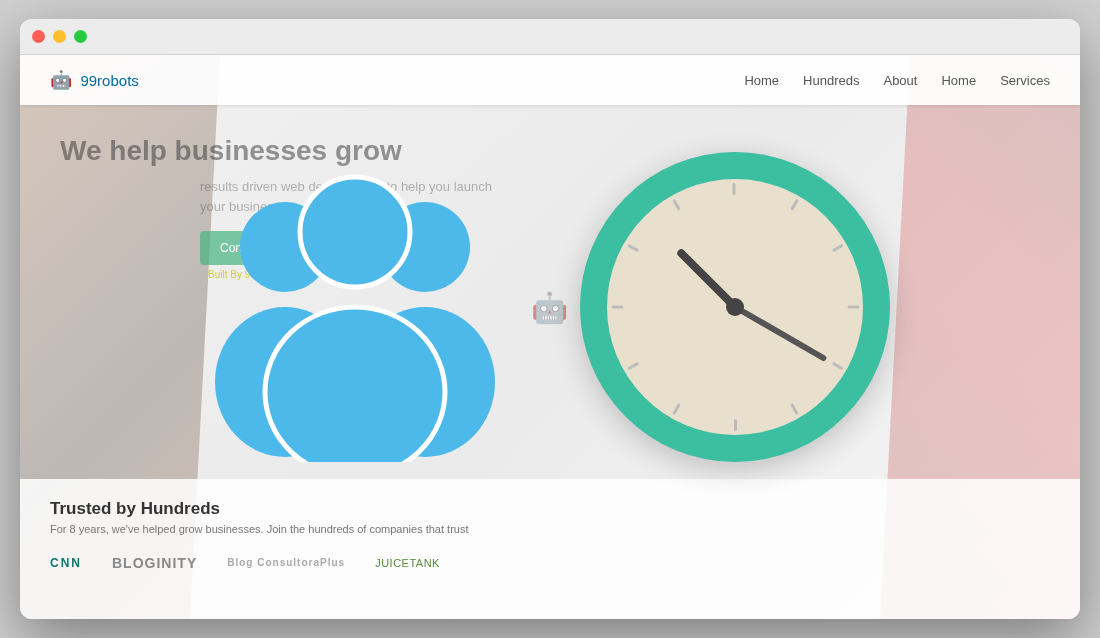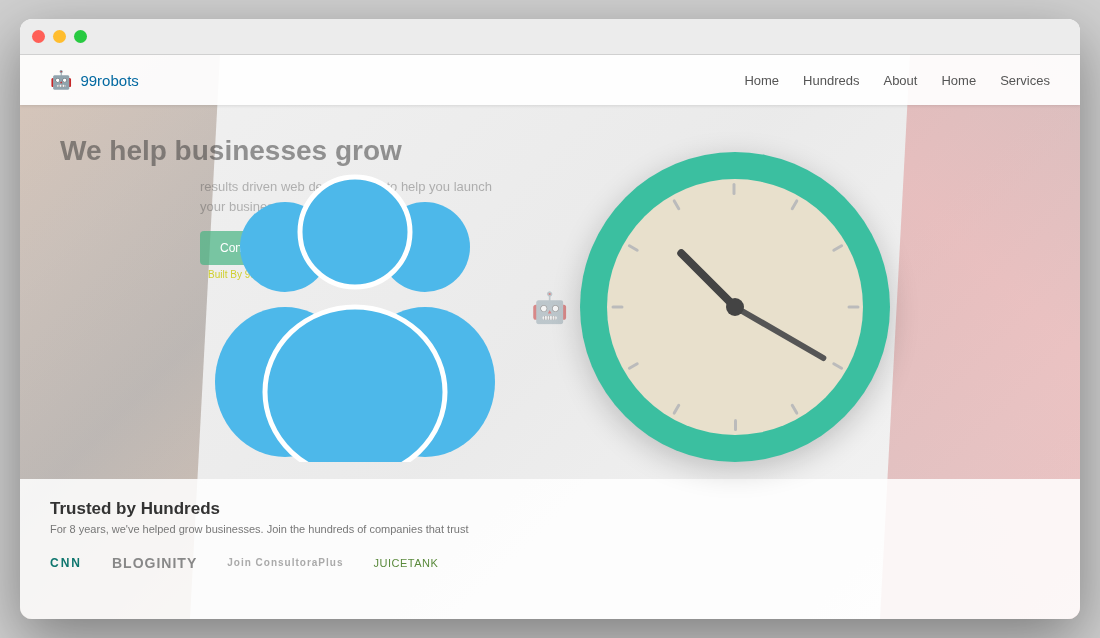--- a/index.html
+++ b/index.html
@@ -449,7 +449,7 @@
         <div class="brand-logo cnn-logo">CNN</div>
         <div class="brand-logo bloginity-logo">BLOGINITY</div>
         <div class="brand-logo agro-logo">
-          <span>Join ConsultoraPlus</span>
+          <span>Blog ConsultoraPlus</span>
         </div>
         <div class="brand-logo juicetank-logo">JUICETANK</div>
       </div>

